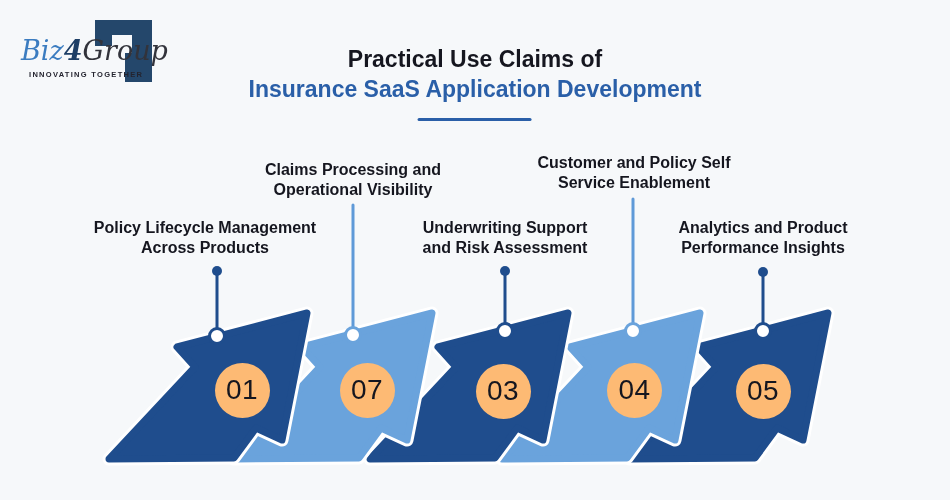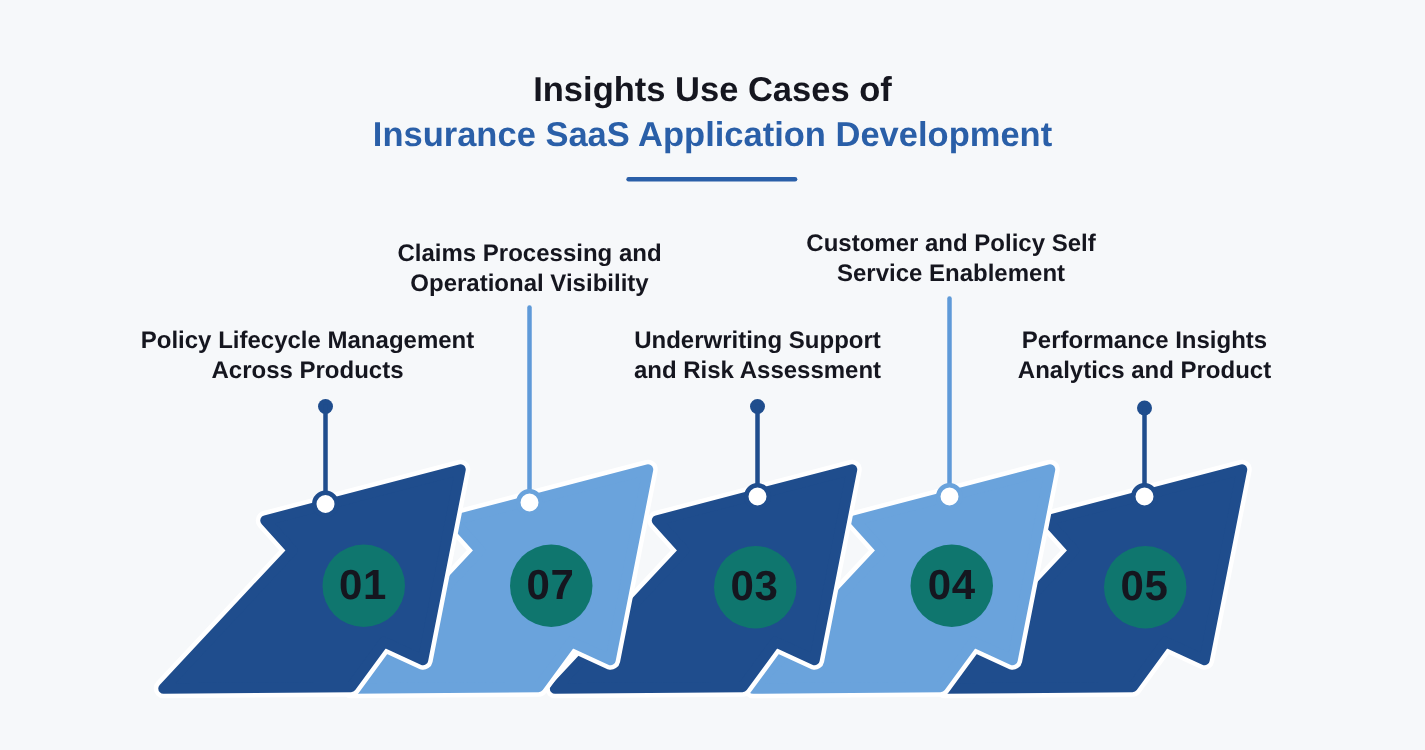--- a/index.html
+++ b/index.html
@@ -70,6 +70,15 @@
 
 <div class="canvas">
 
+  <div class="logo">
+    <svg width="150" height="82" viewBox="0 0 150 82">
+      <rect x="80" y="10" width="57" height="26" fill="#24476b"></rect>
+      <rect x="110" y="22" width="27" height="50" fill="#24476b"></rect>
+      <rect x="97" y="25" width="20" height="18" fill="#f6f8fa"></rect>
+    </svg>
+    <div class="logo-text"><span class="logo-biz">Biz</span><span class="logo-4">4</span><span class="logo-group">Group</span></div>
+    <div class="logo-tagline">INNOVATING TOGETHER</div>
+  </div>
 
   <div class="heading">
     <div class="heading-line1">Insights Use Cases of</div>

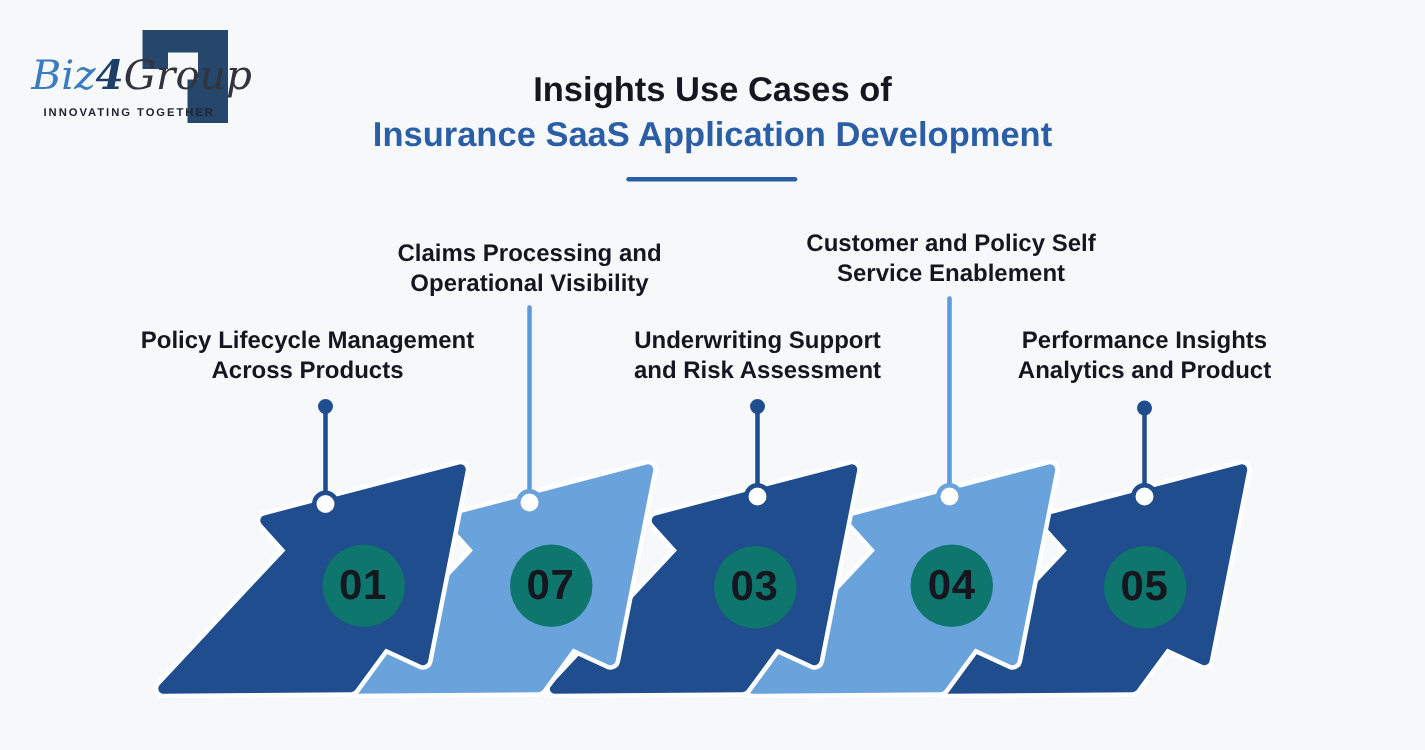--- a/index.html
+++ b/index.html
@@ -81,7 +81,7 @@
   </div>
 
   <div class="heading">
-    <div class="heading-line1">Insights Use Cases of</div>
+    <div class="heading-line1">Practical Use Claims of</div>
     <div class="heading-line2">Insurance SaaS Application Development</div>
     <div class="heading-divider"></div>
   </div>

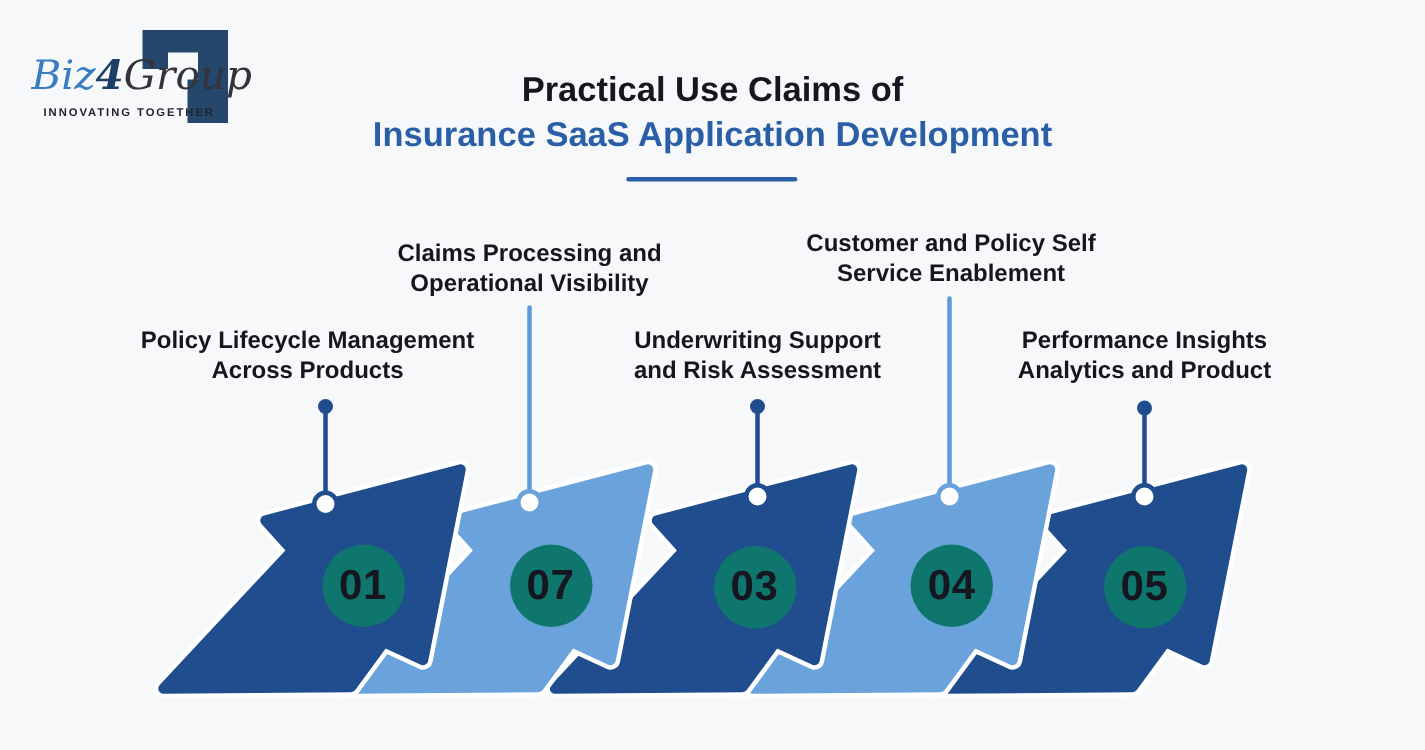--- a/index.html
+++ b/index.html
@@ -103,8 +103,8 @@
     <div>Service Enablement</div>
   </div>
   <div class="step-label" style="left:763px;top:218px;">
+    <div>Analytics and Product</div>
     <div>Performance Insights</div>
-    <div>Analytics and Product</div>
   </div>
 
   <svg class="diagram-svg" width="950" height="500" viewBox="0 0 950 500">

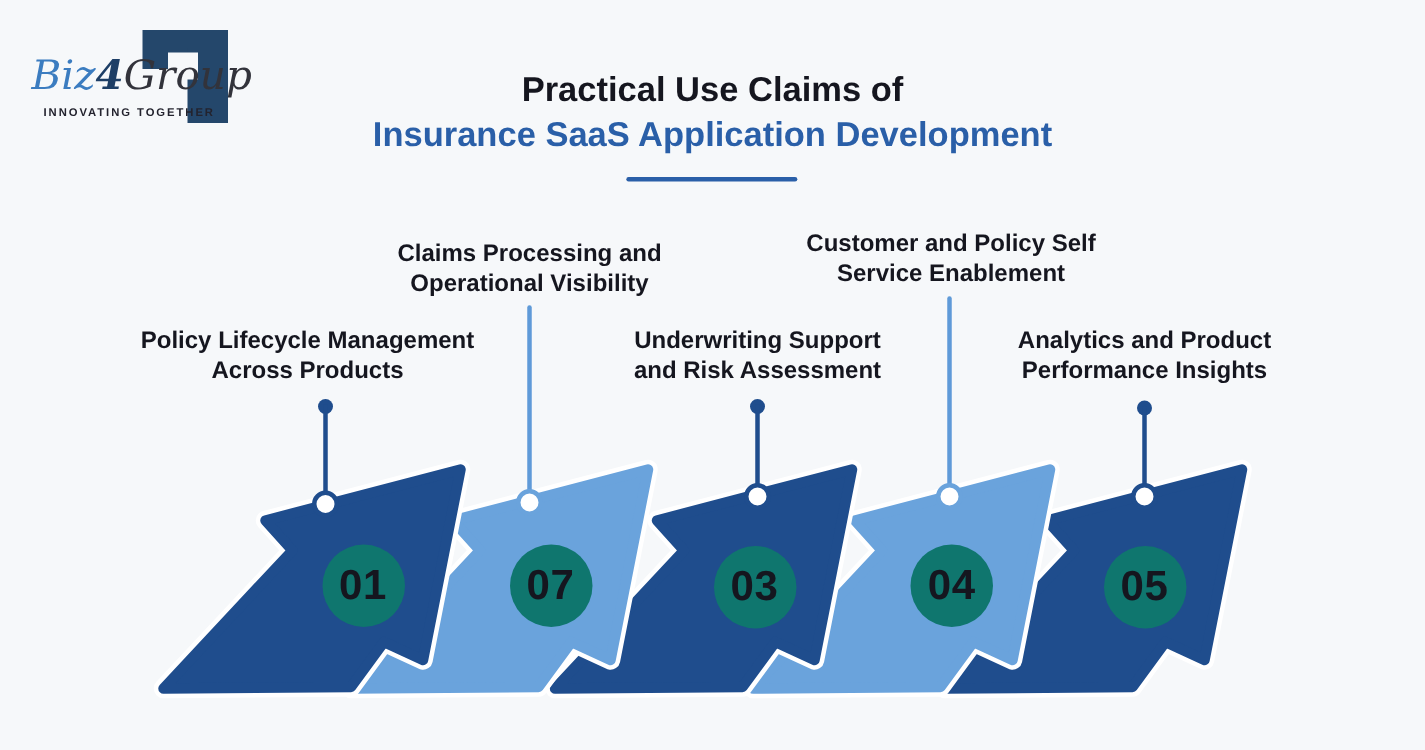--- a/index.html
+++ b/index.html
@@ -61,8 +61,8 @@
   
   .number-badge{
     position:absolute;width:55px;height:55px;border-radius:50%;
-    background:#0f766e;display:flex;align-items:center;justify-content:center;
-    font-size:28px;font-weight:700;color:#15161f;letter-spacing:0.5px;
+    background:#fdba74;display:flex;align-items:center;justify-content:center;
+    font-size:28px;font-weight:400;color:#15161f;letter-spacing:0.5px;
   }
 </style>
 </head>

